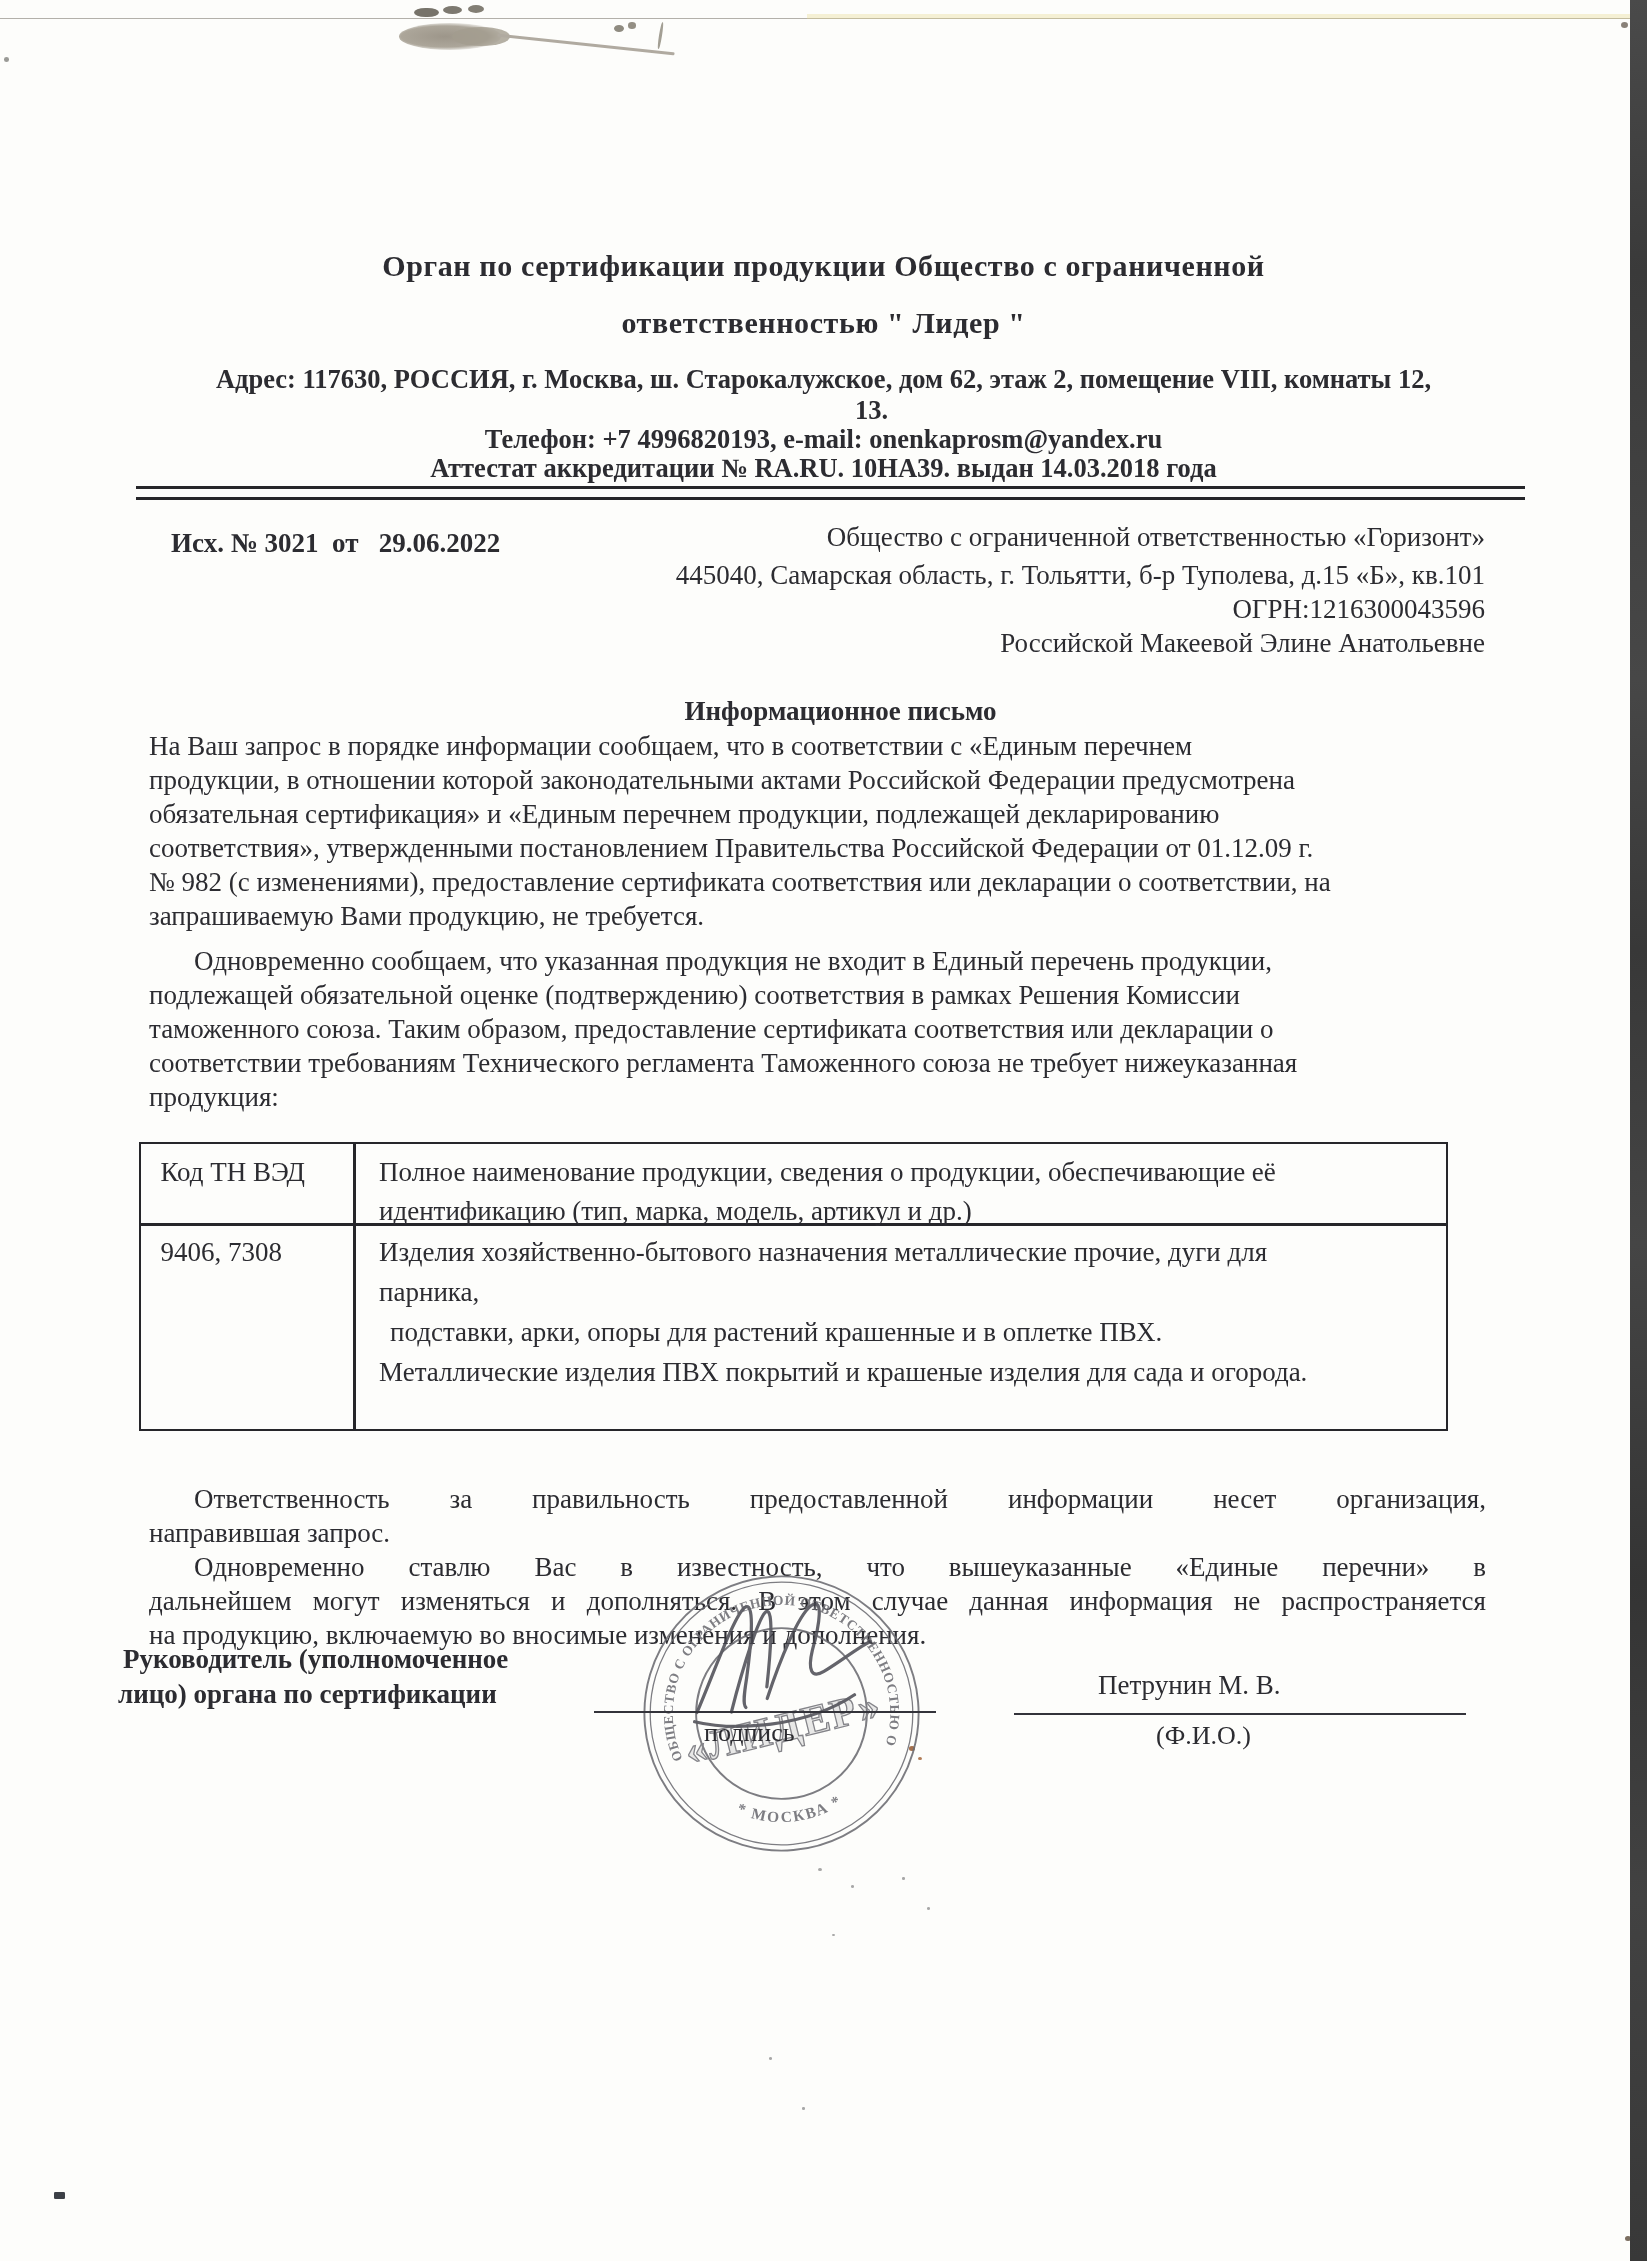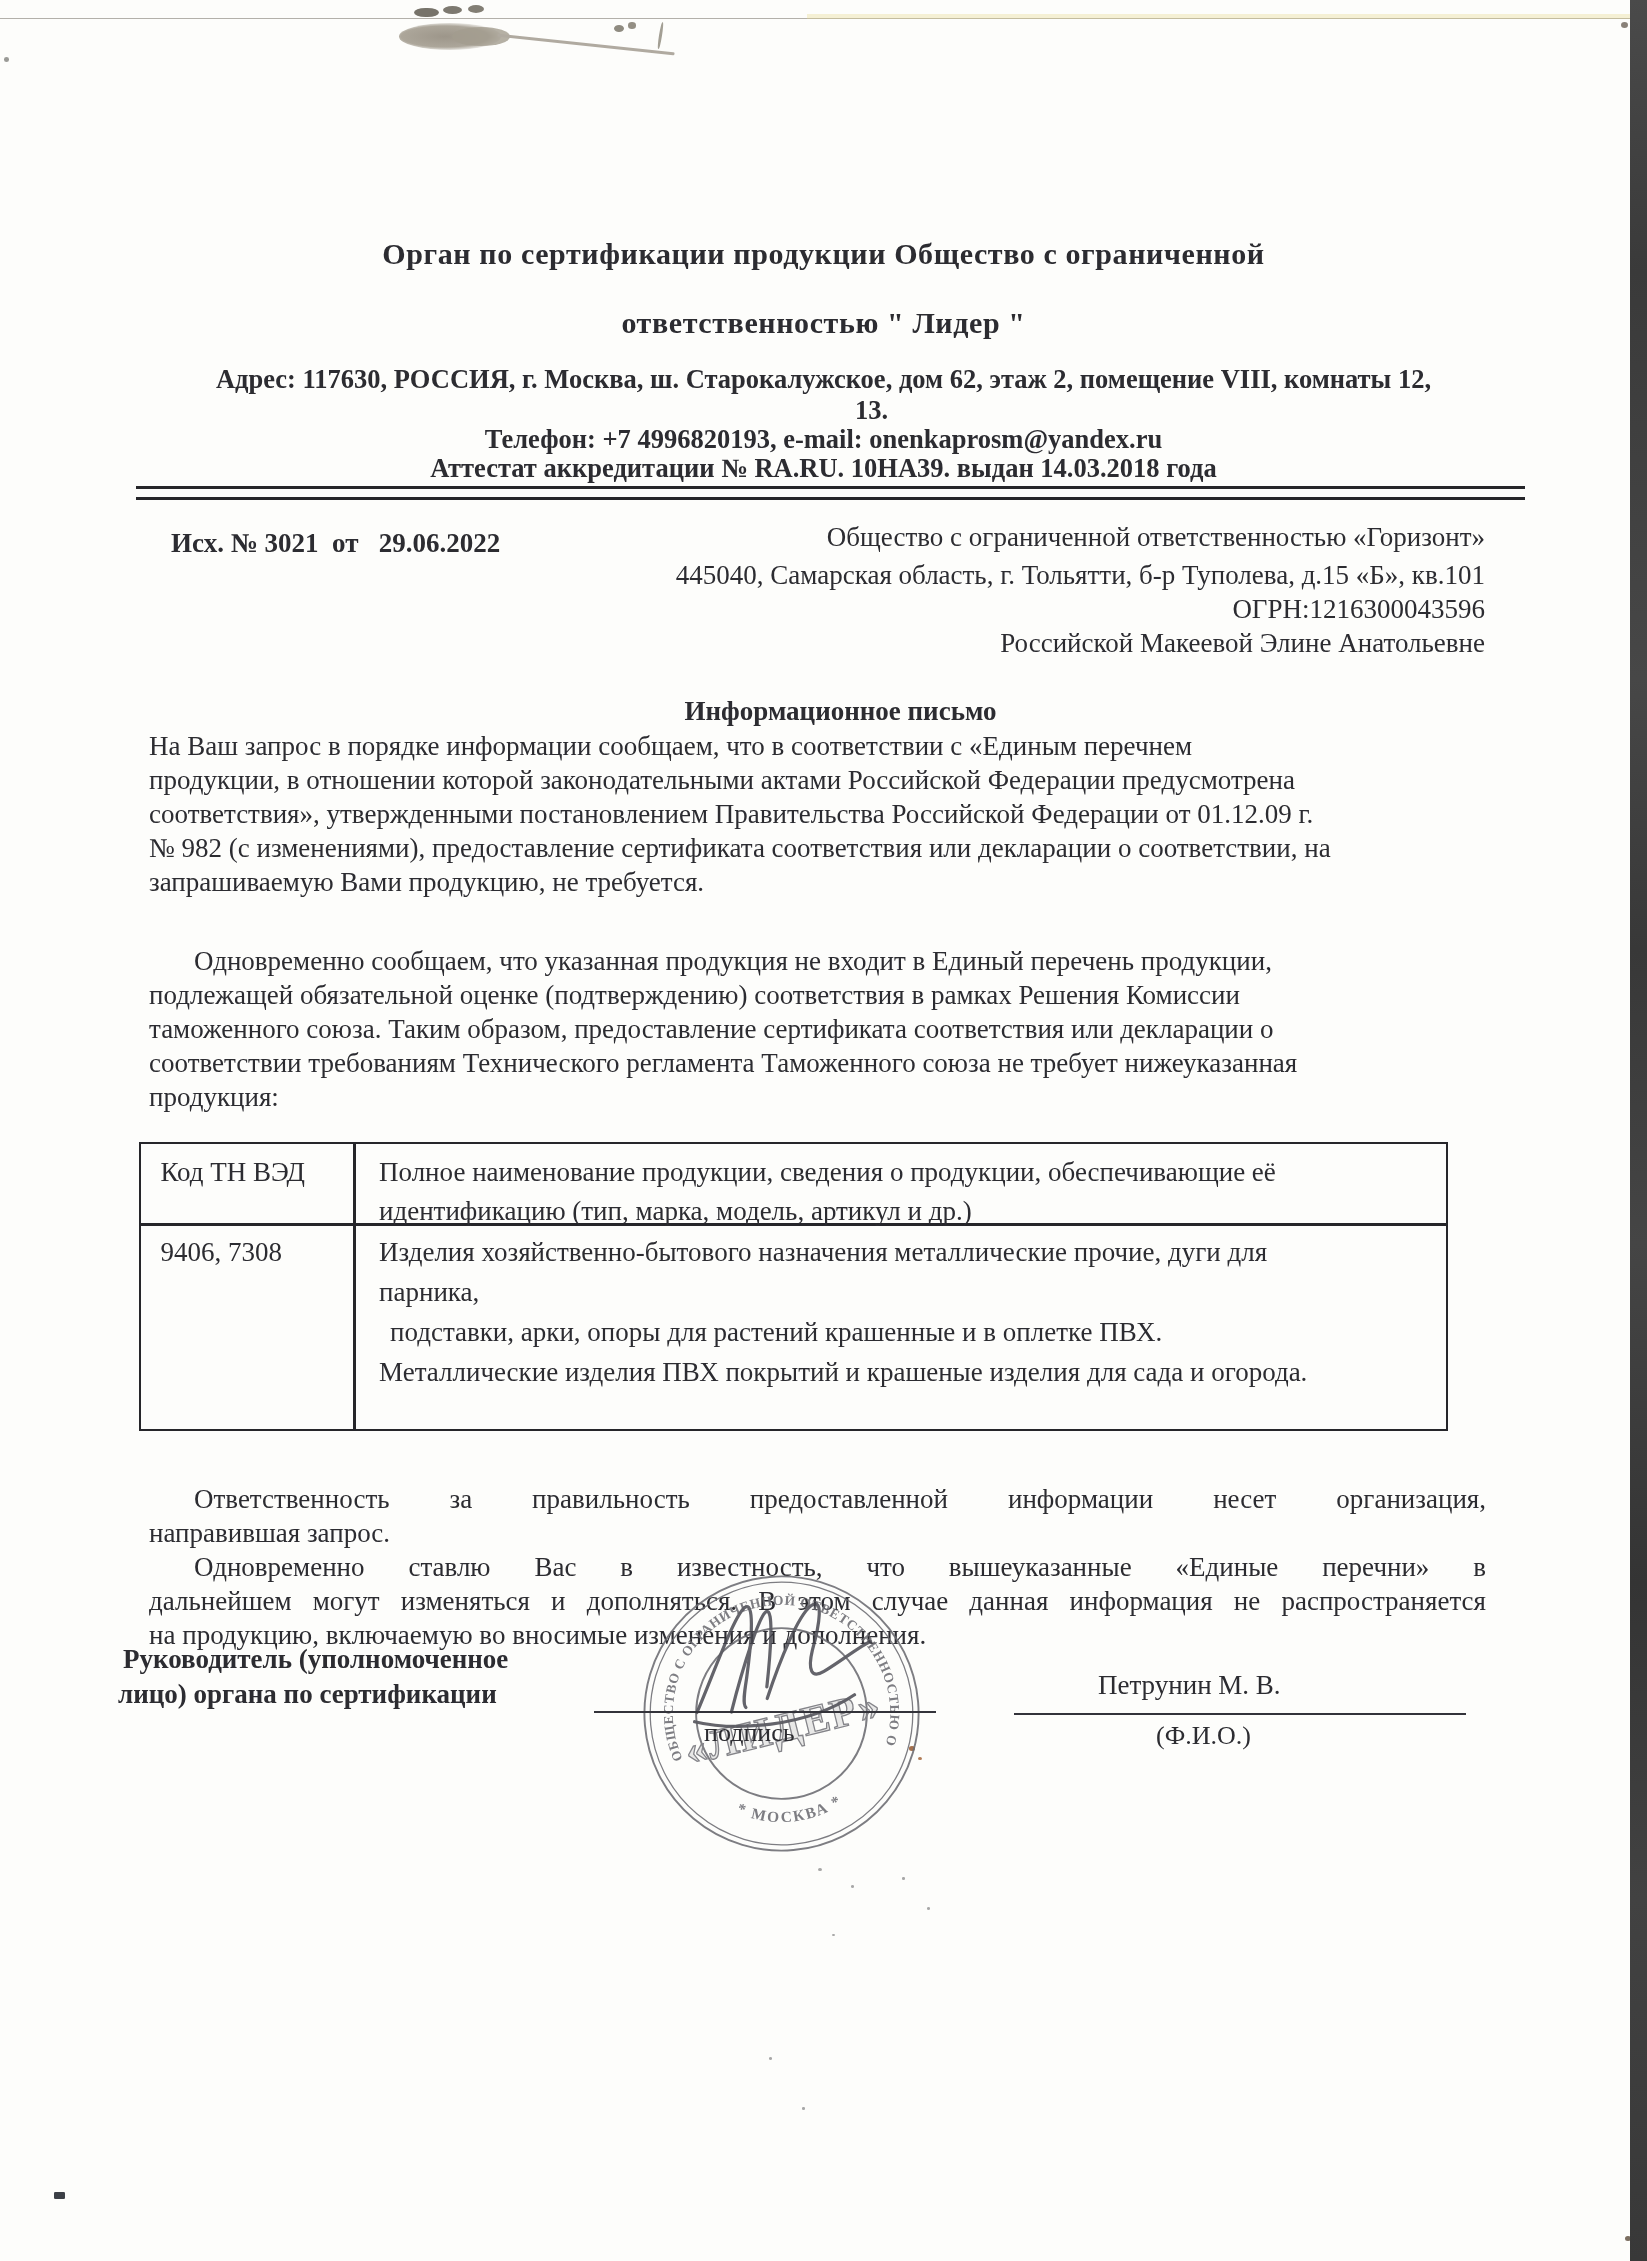--- a/index.html
+++ b/index.html
@@ -54,7 +54,7 @@
   <div class="smudge" style="left:659px;top:22px;width:2.6px;height:27px;background:#a39f94;transform:rotate(9deg);"></div>
   <div class="smudge" style="left:3.9px;top:57px;width:5.2px;height:4.5px;background:#9a9a96;"></div>
 
-  <div class="ln center bold" style="top:237px;font-size:30px;letter-spacing:0.6px;font-family:Liberation Serif, serif;">Орган по сертификации продукции Общество с ограниченной</div>
+  <div class="ln center bold" style="top:249px;font-size:30px;letter-spacing:0.6px;font-family:Liberation Serif, serif;">Орган по сертификации продукции Общество с ограниченной</div>
   <div class="ln center bold" style="top:306px;font-size:30px;letter-spacing:0.6px;">ответственностью " Лидер "</div>
   <div class="ln center" style="top:362px;font-size:26.5px;">Адрес: 117630, РОССИЯ, г. Москва, ш. Старокалужское, дом 62, этаж 2, помещение VIII, комнаты 12,</div>
   <div class="ln center" style="top:393px;font-size:26.5px;margin-left:48px;">13.</div>

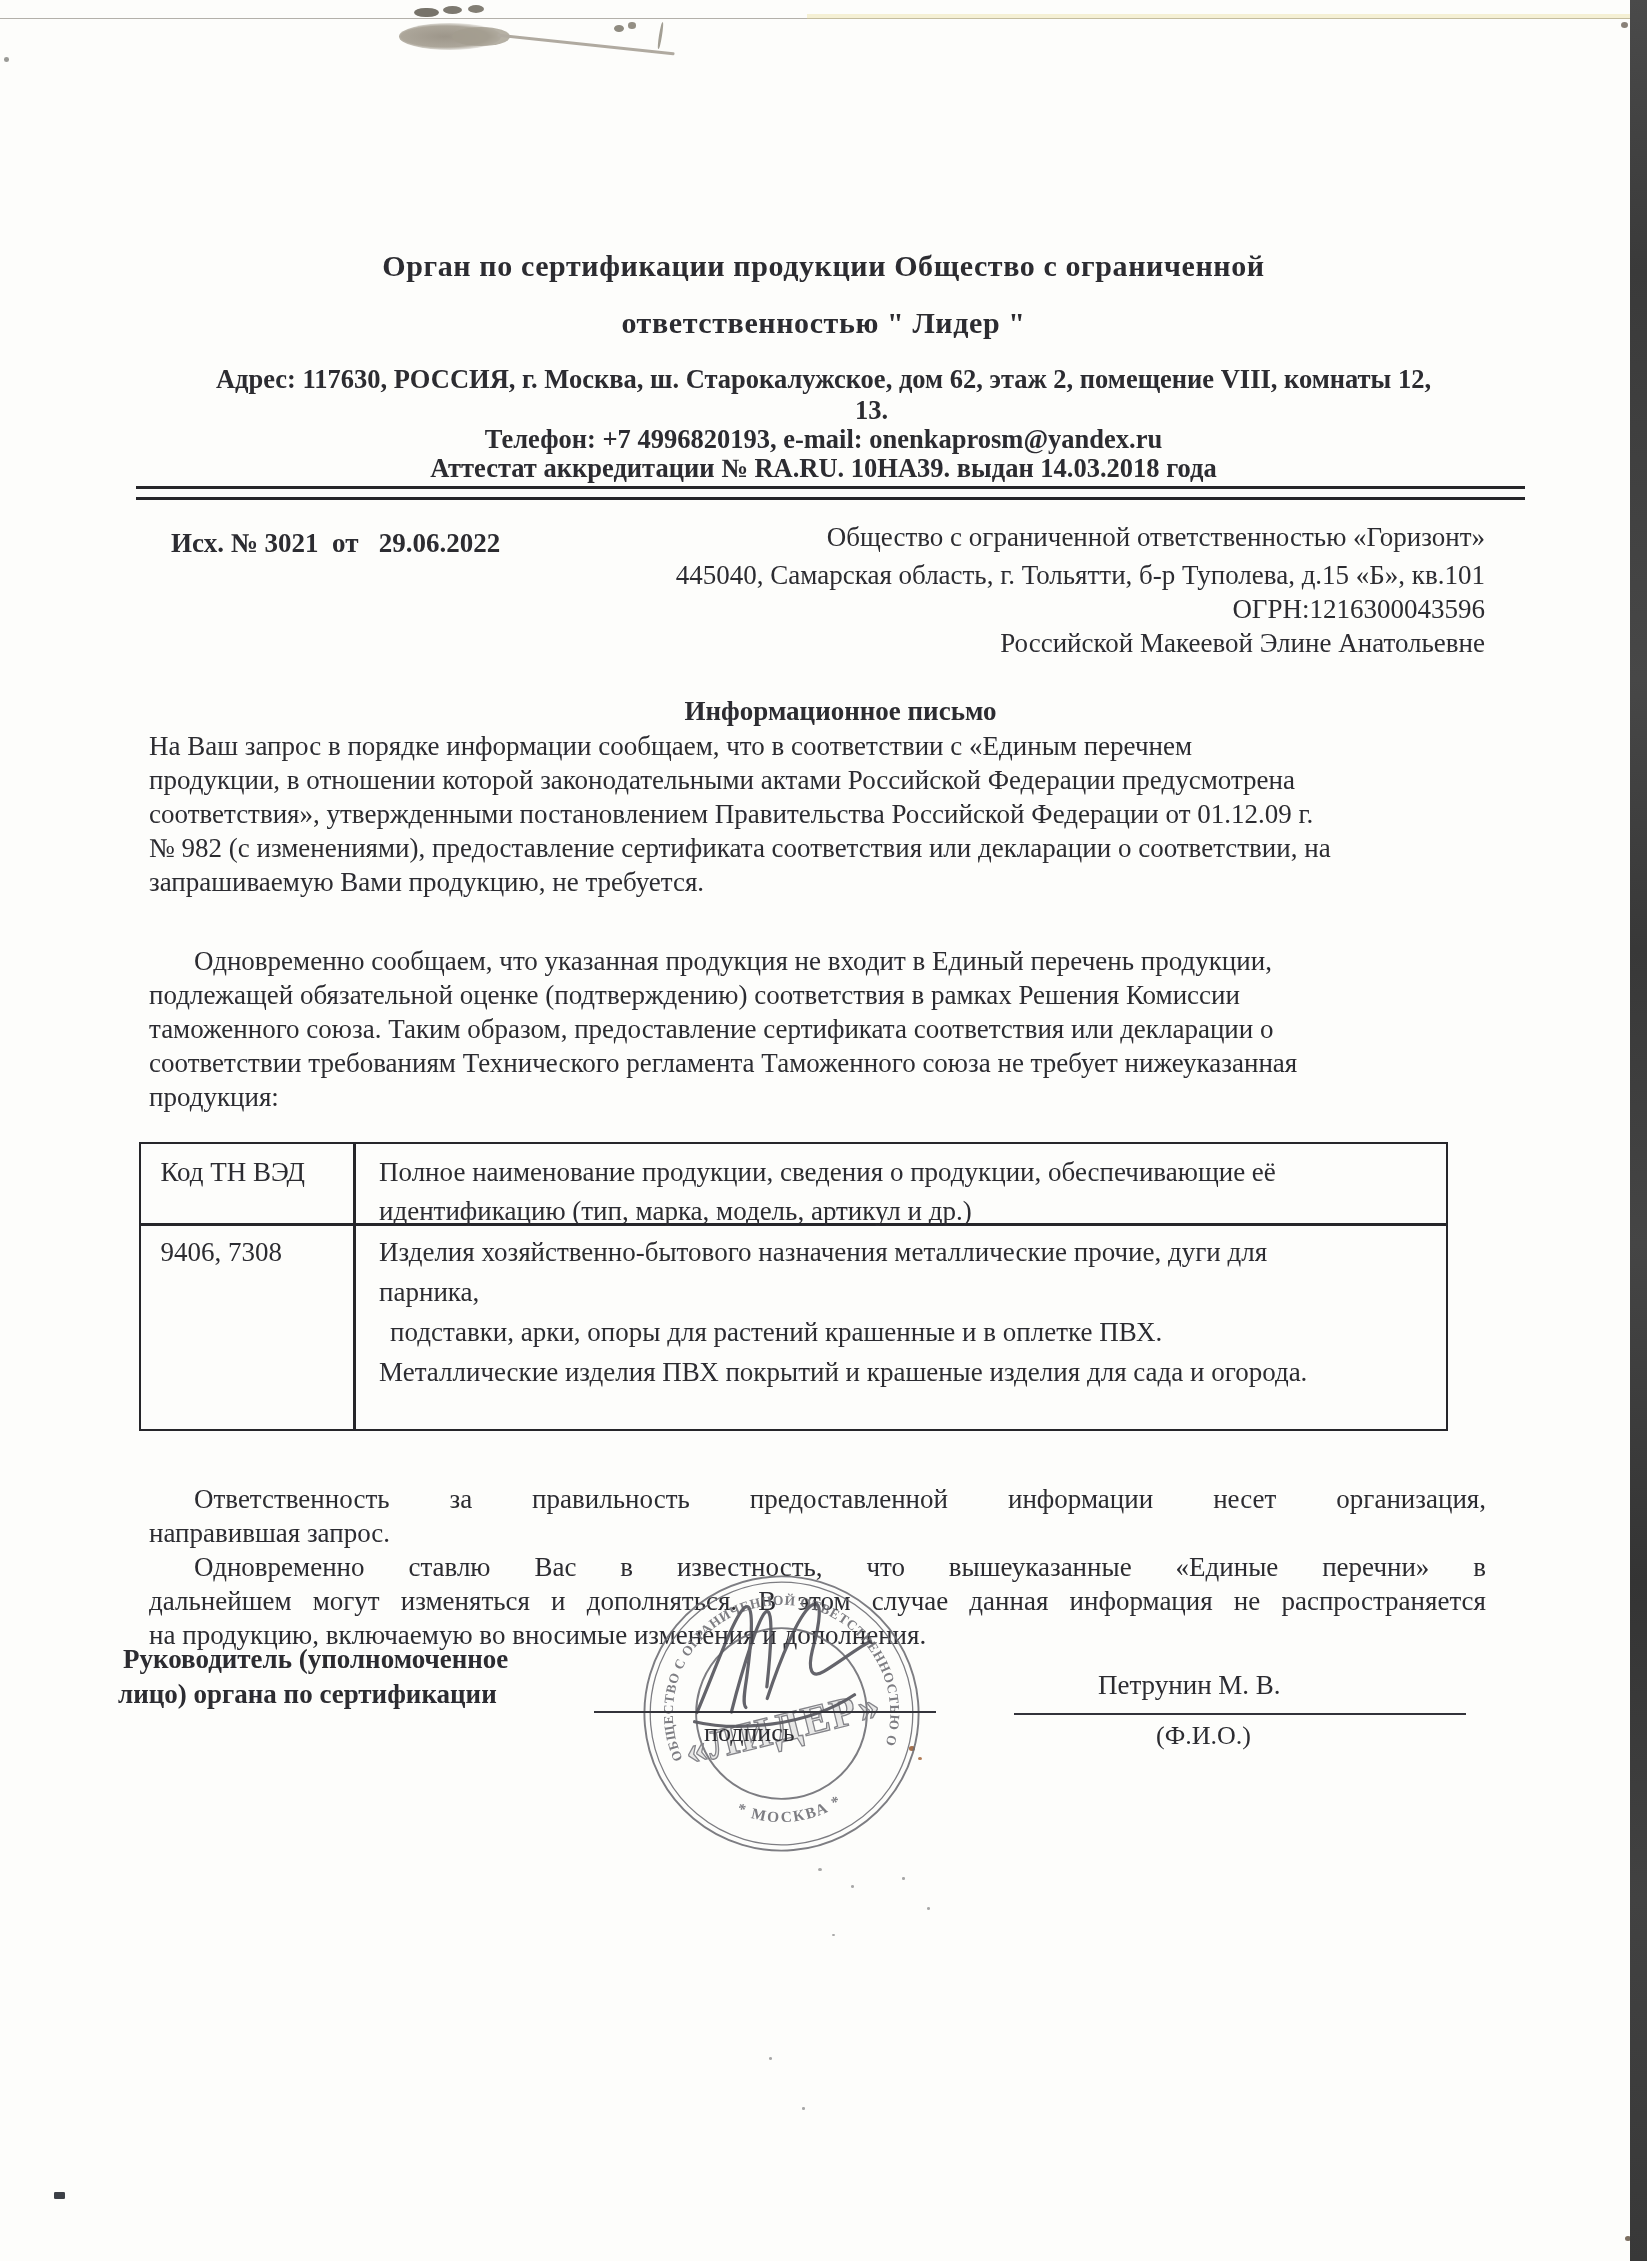--- a/index.html
+++ b/index.html
@@ -77,6 +77,7 @@
   <div class="para" style="top:729px;">
     <div class="pline">На Ваш запрос в порядке информации сообщаем, что в соответствии с «Единым перечнем</div>
     <div class="pline">продукции, в отношении которой законодательными актами Российской Федерации предусмотрена</div>
+    <div class="pline">обязательная сертификация» и «Единым перечнем продукции, подлежащей декларированию</div>
     <div class="pline">соответствия», утвержденными постановлением Правительства Российской Федерации от 01.12.09 г.</div>
     <div class="pline">№ 982 (с изменениями), предоставление сертификата соответствия или декларации о соответствии, на</div>
     <div class="pline">запрашиваемую Вами продукцию, не требуется.</div>

